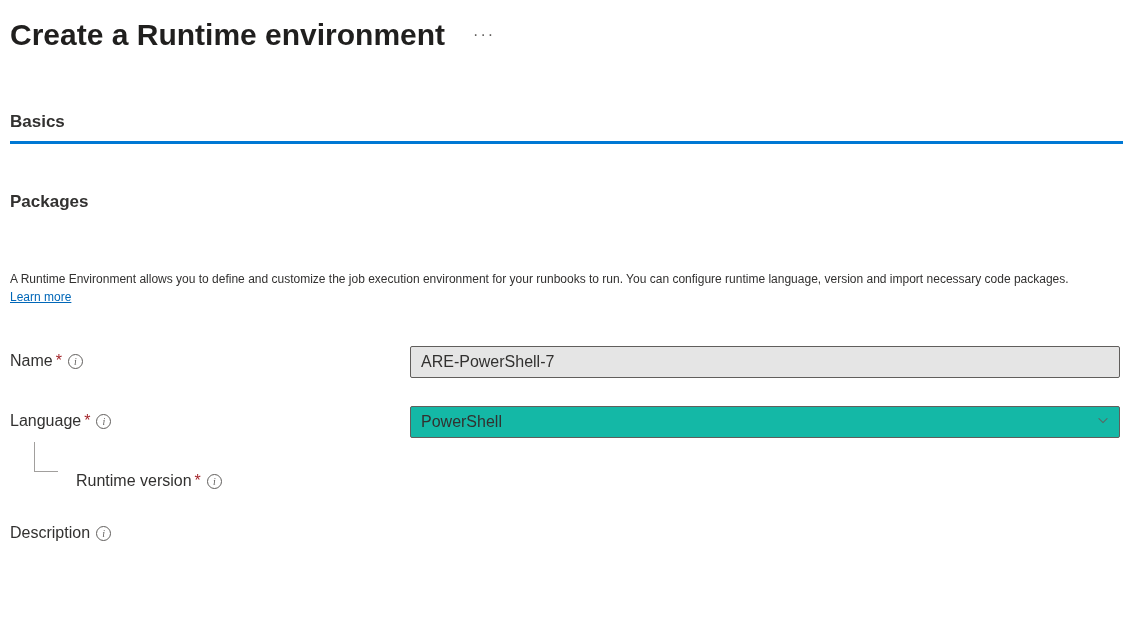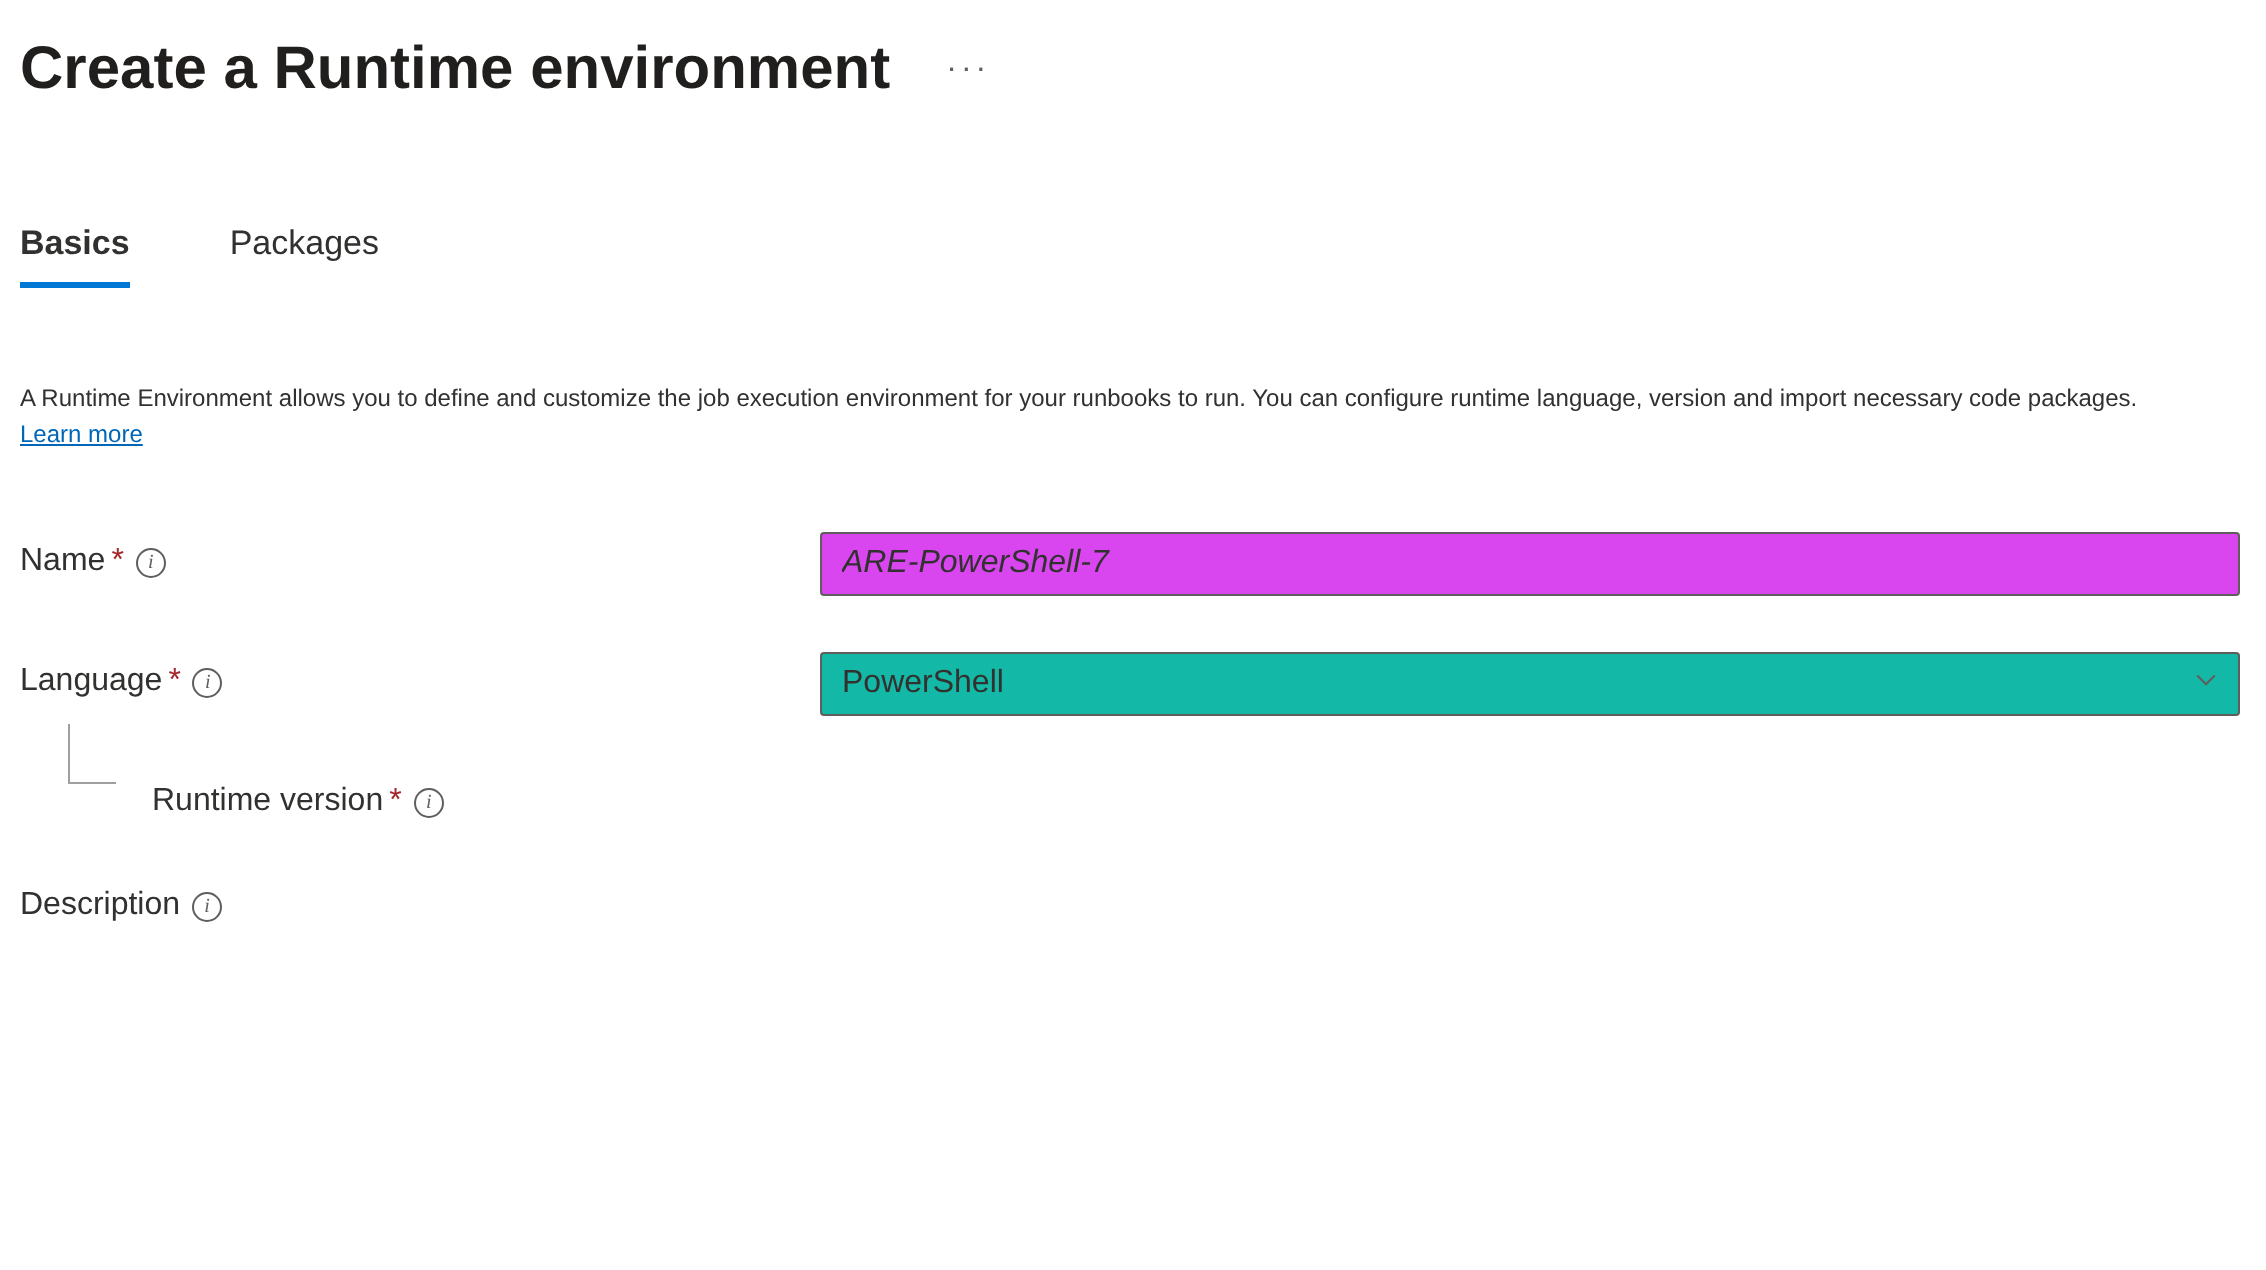--- a/index.html
+++ b/index.html
@@ -34,6 +34,7 @@
       gap: 50px;
       border-bottom: none;
       margin-bottom: 48px;
+      flex-direction: column;
     }
     .tab {
       font-size: 17px;

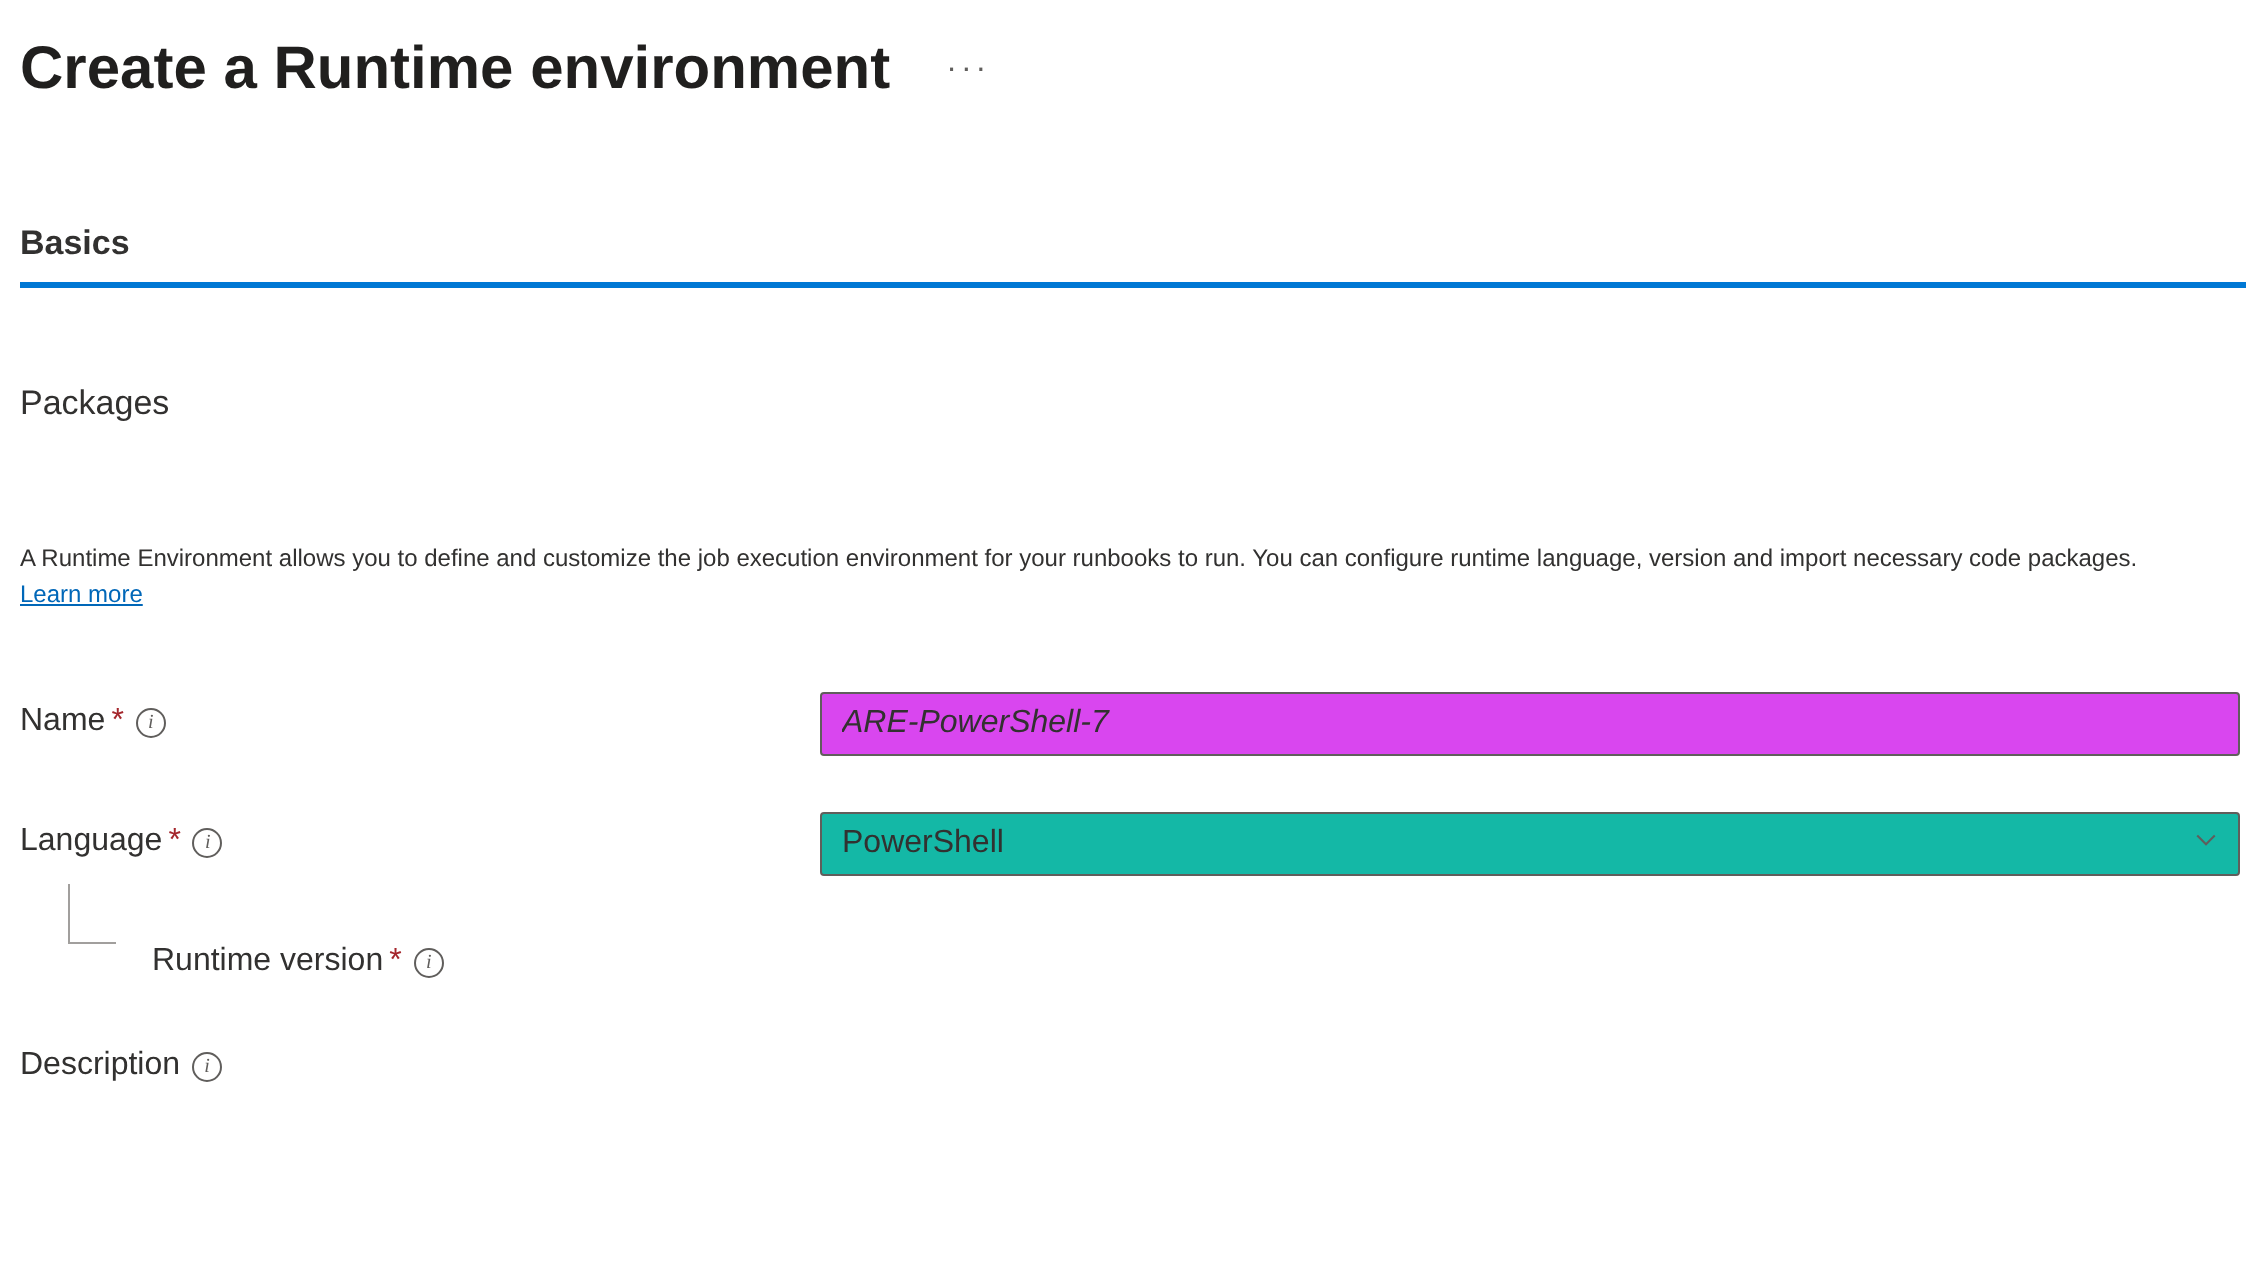--- a/index.html
+++ b/index.html
@@ -41,7 +41,7 @@
       color: #323130;
       padding-bottom: 10px;
       cursor: pointer;
-      font-weight: 400;
+      font-weight: 700;
     }
     .tab.active {
       font-weight: 600;

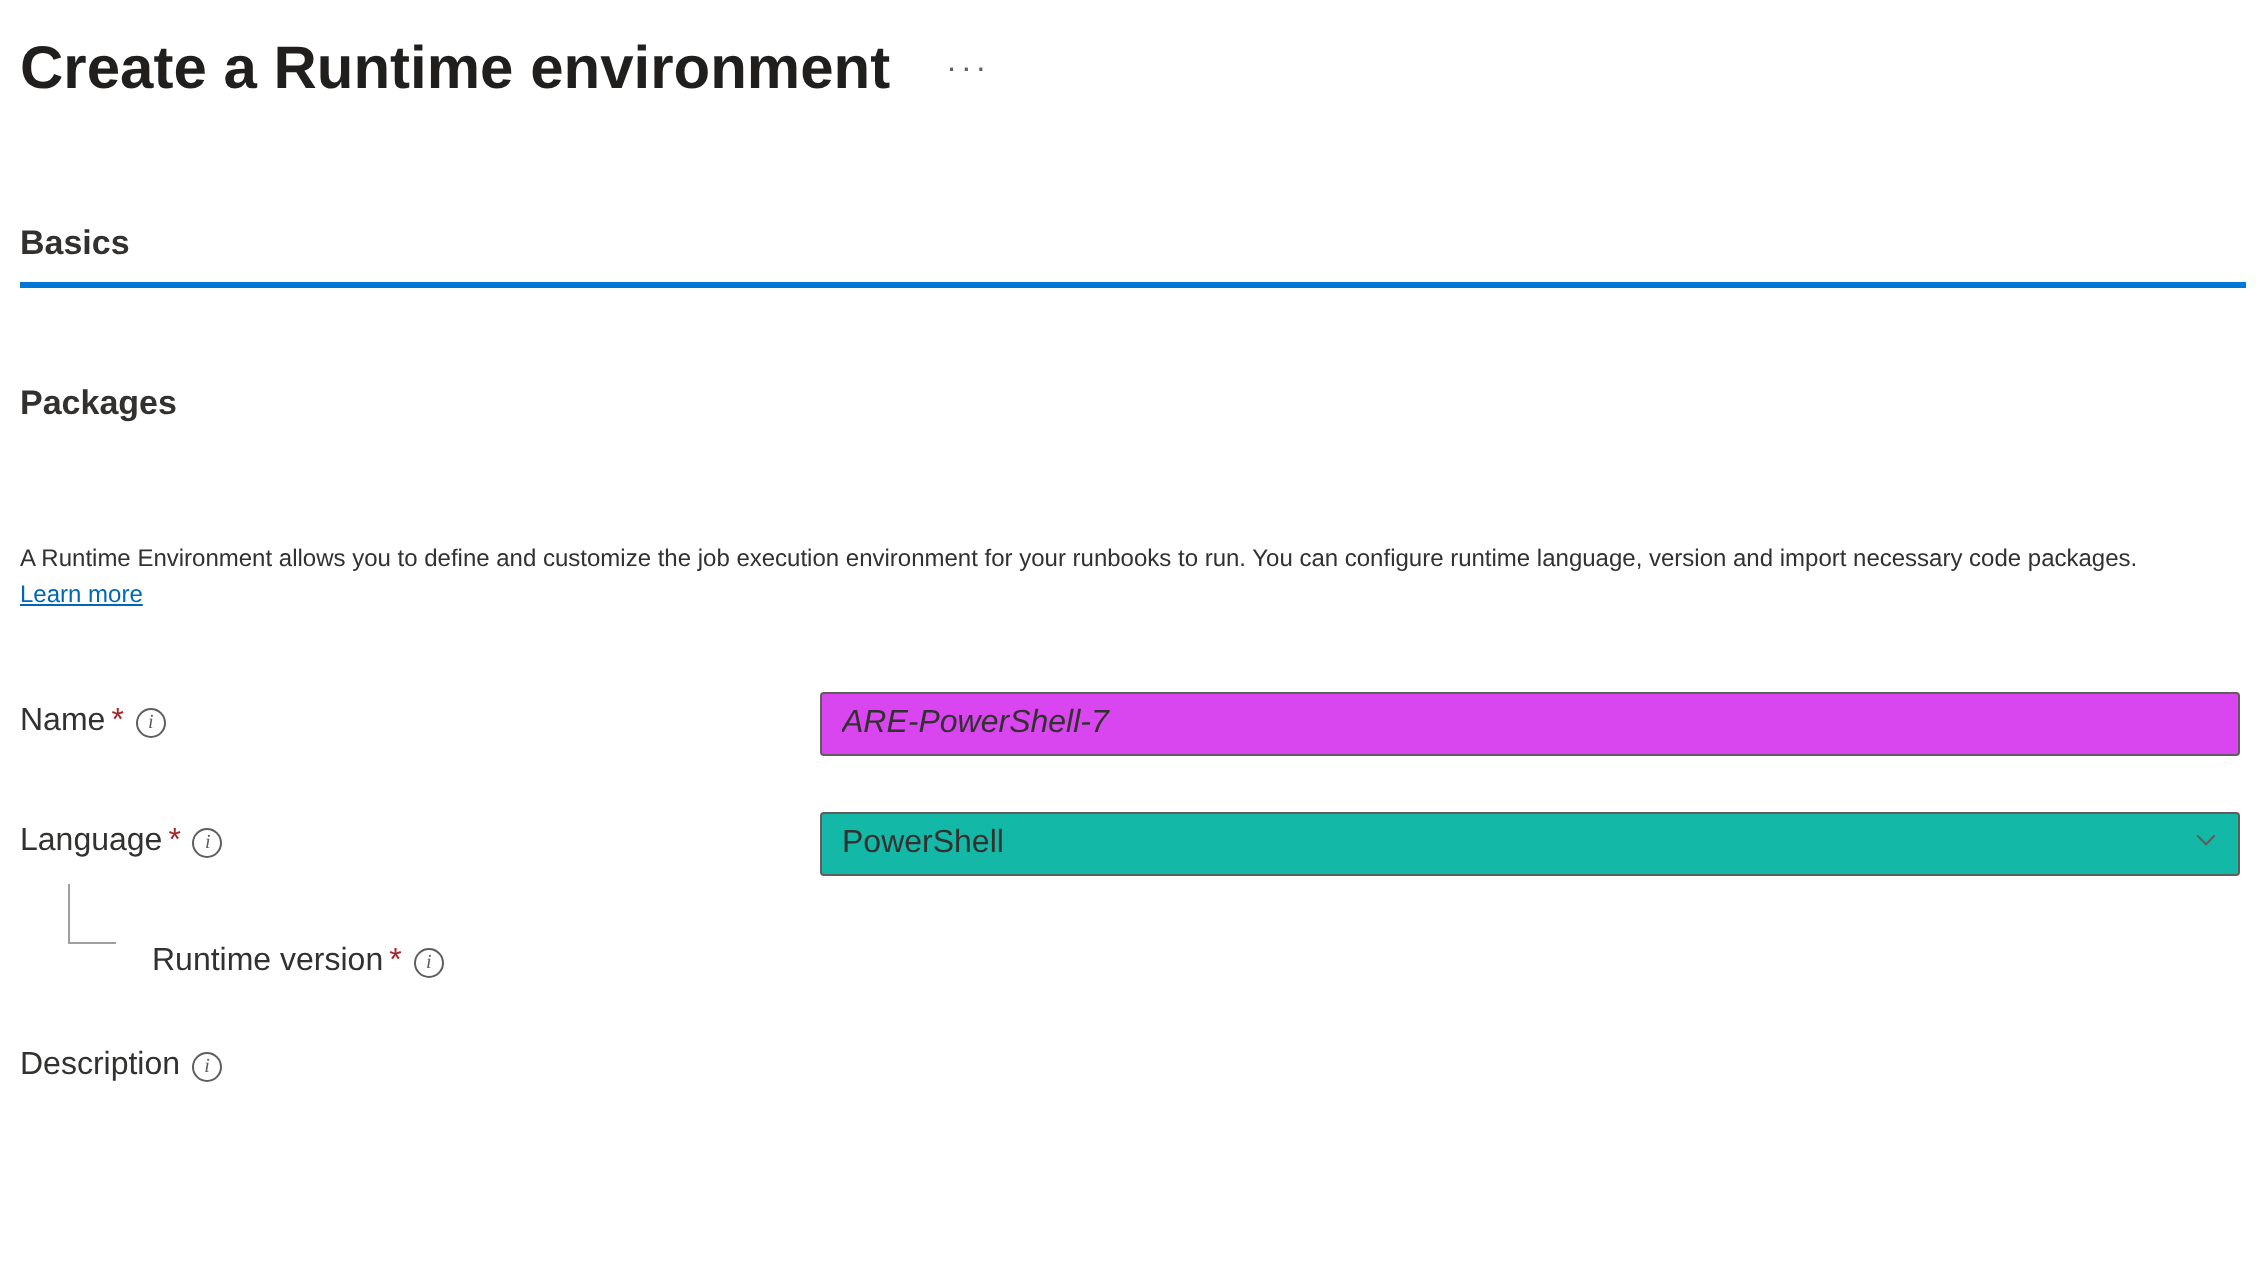--- a/index.html
+++ b/index.html
@@ -129,8 +129,7 @@
       border-radius: 2px;
       font-family: inherit;
       color: #323130;
-      background: #d946ef;
-      font-style: italic;
+      background: #e5e5e5;
     }
     .select-wrap {
       position: relative;

